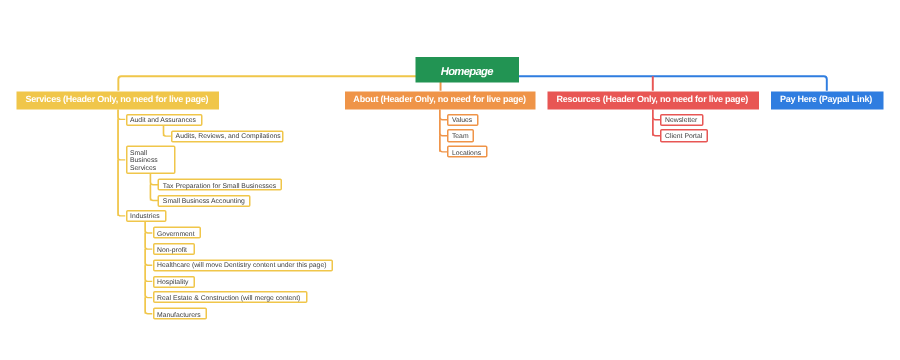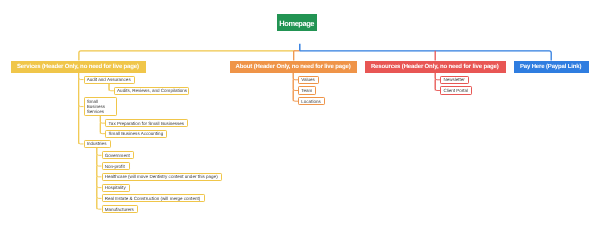--- a/index.html
+++ b/index.html
@@ -50,7 +50,7 @@
       </g>
 </svg>
 
-<div class="node root-node" style="left:276.7px;top:14px;width:40px;height:17.4px;background:#229453;">Homepage</div>
+<div class="node root-node" style="left:276.7px;top:38px;width:69px;height:17.4px;background:#229453;font-style:italic;">Homepage</div>
 
 <div class="node lvl1" style="left:11.3px;top:60.5px;width:134.6px;height:12.5px;background:#f0c64a;">Services (Header Only, no need for live page)</div>
 <div class="node lvl1" style="left:229.9px;top:60.5px;width:127.1px;height:12.5px;background:#ef9448;">About (Header Only, no need for live page)</div>

